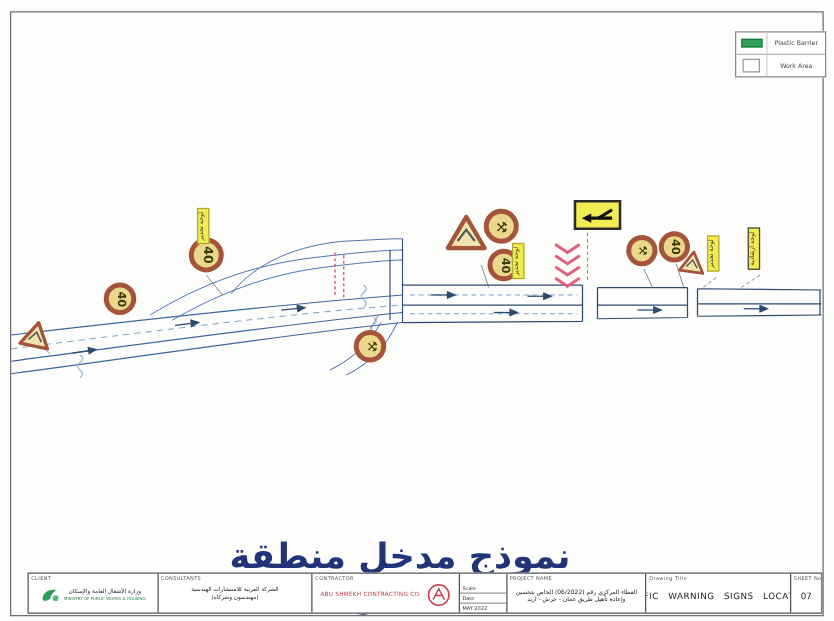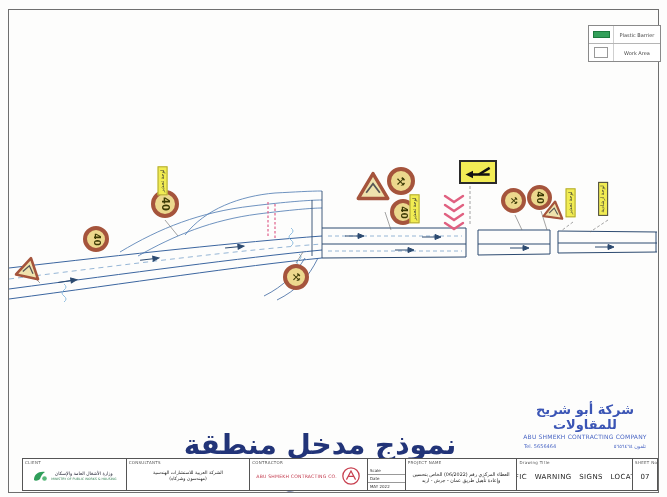--- a/index.html
+++ b/index.html
@@ -219,14 +219,6 @@
   <div class="ytag" style="left:556px;top:198px">لوحة تحذير</div>
   <div class="ytag ytag-boxed" style="left:586px;top:194px">لوحة ارشادية</div>
 
-  <div class="stamp">
-    <div class="stamp-ar">شركة أبو شريح للمقاولات</div>
-    <div class="stamp-en">ABU SHMEKH CONTRACTING COMPANY</div>
-    <div class="stamp-tel">
-      <span>Tel. 5656464</span>
-      <span dir="rtl">تلفون ٥٦٥٦٤٦٤</span>
-    </div>
-  </div>
 
   <div class="main-title">نموذج مدخل منطقة العمل</div>
 

